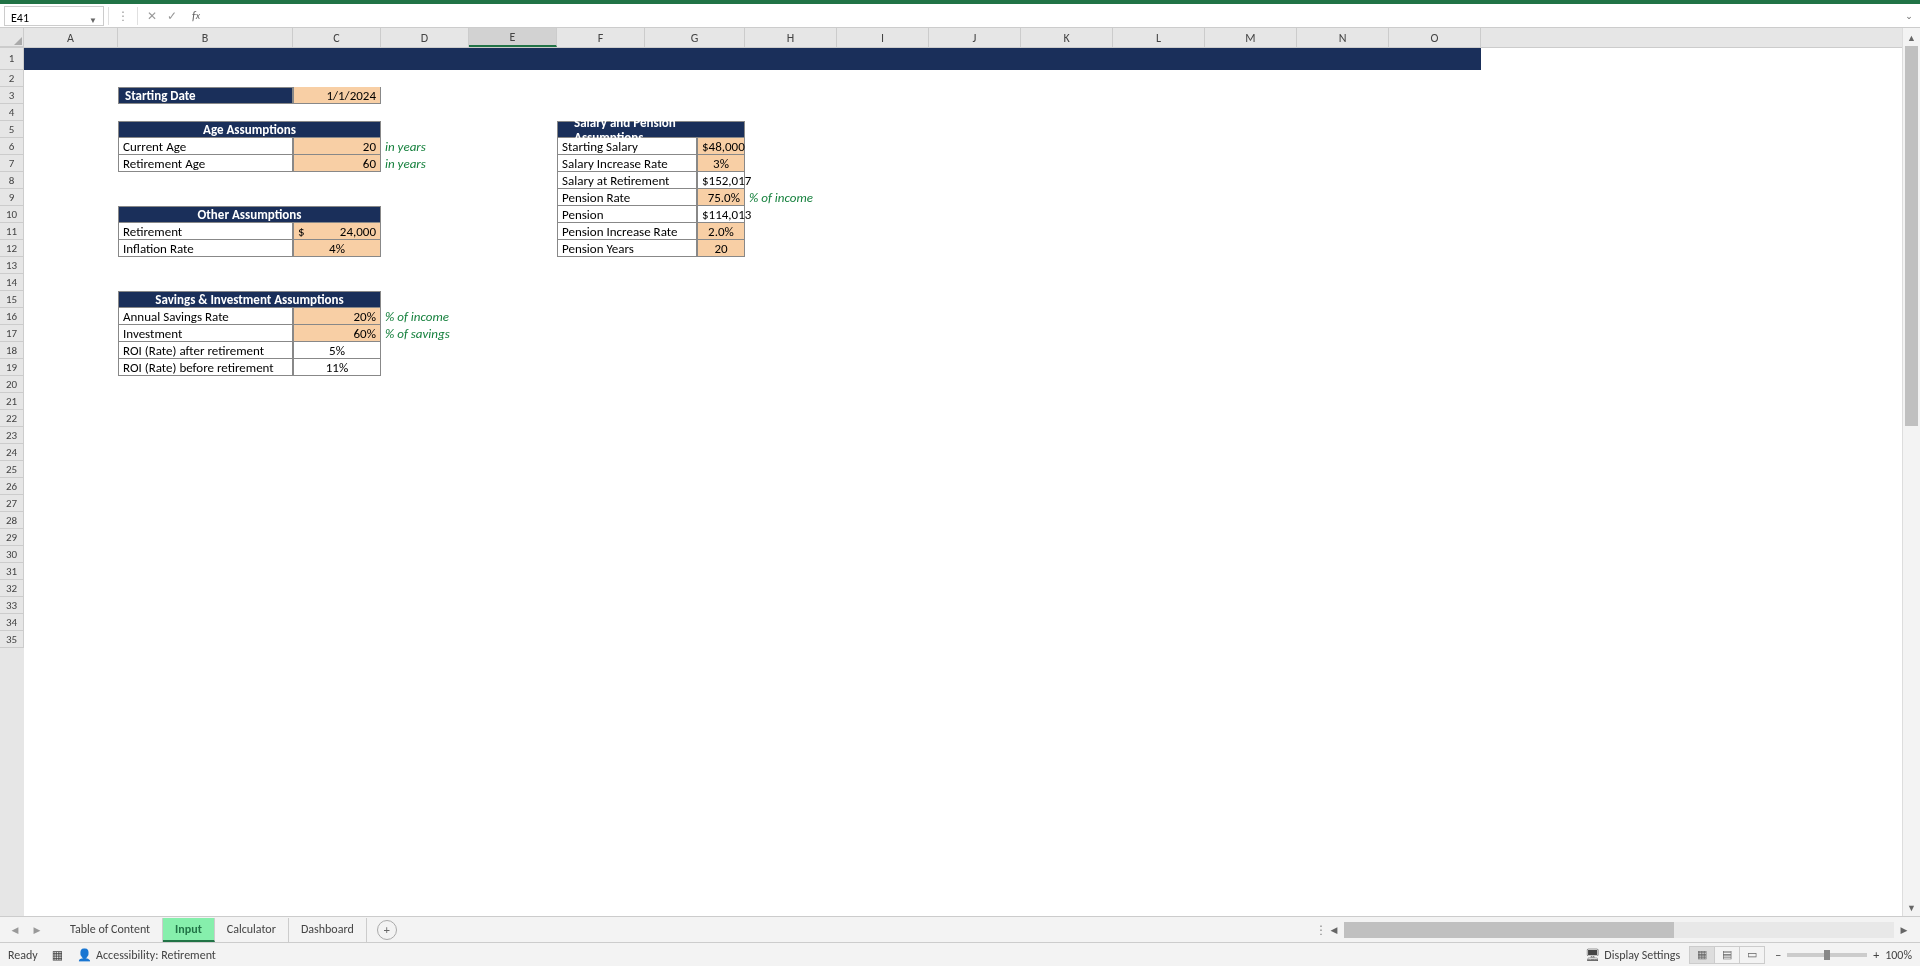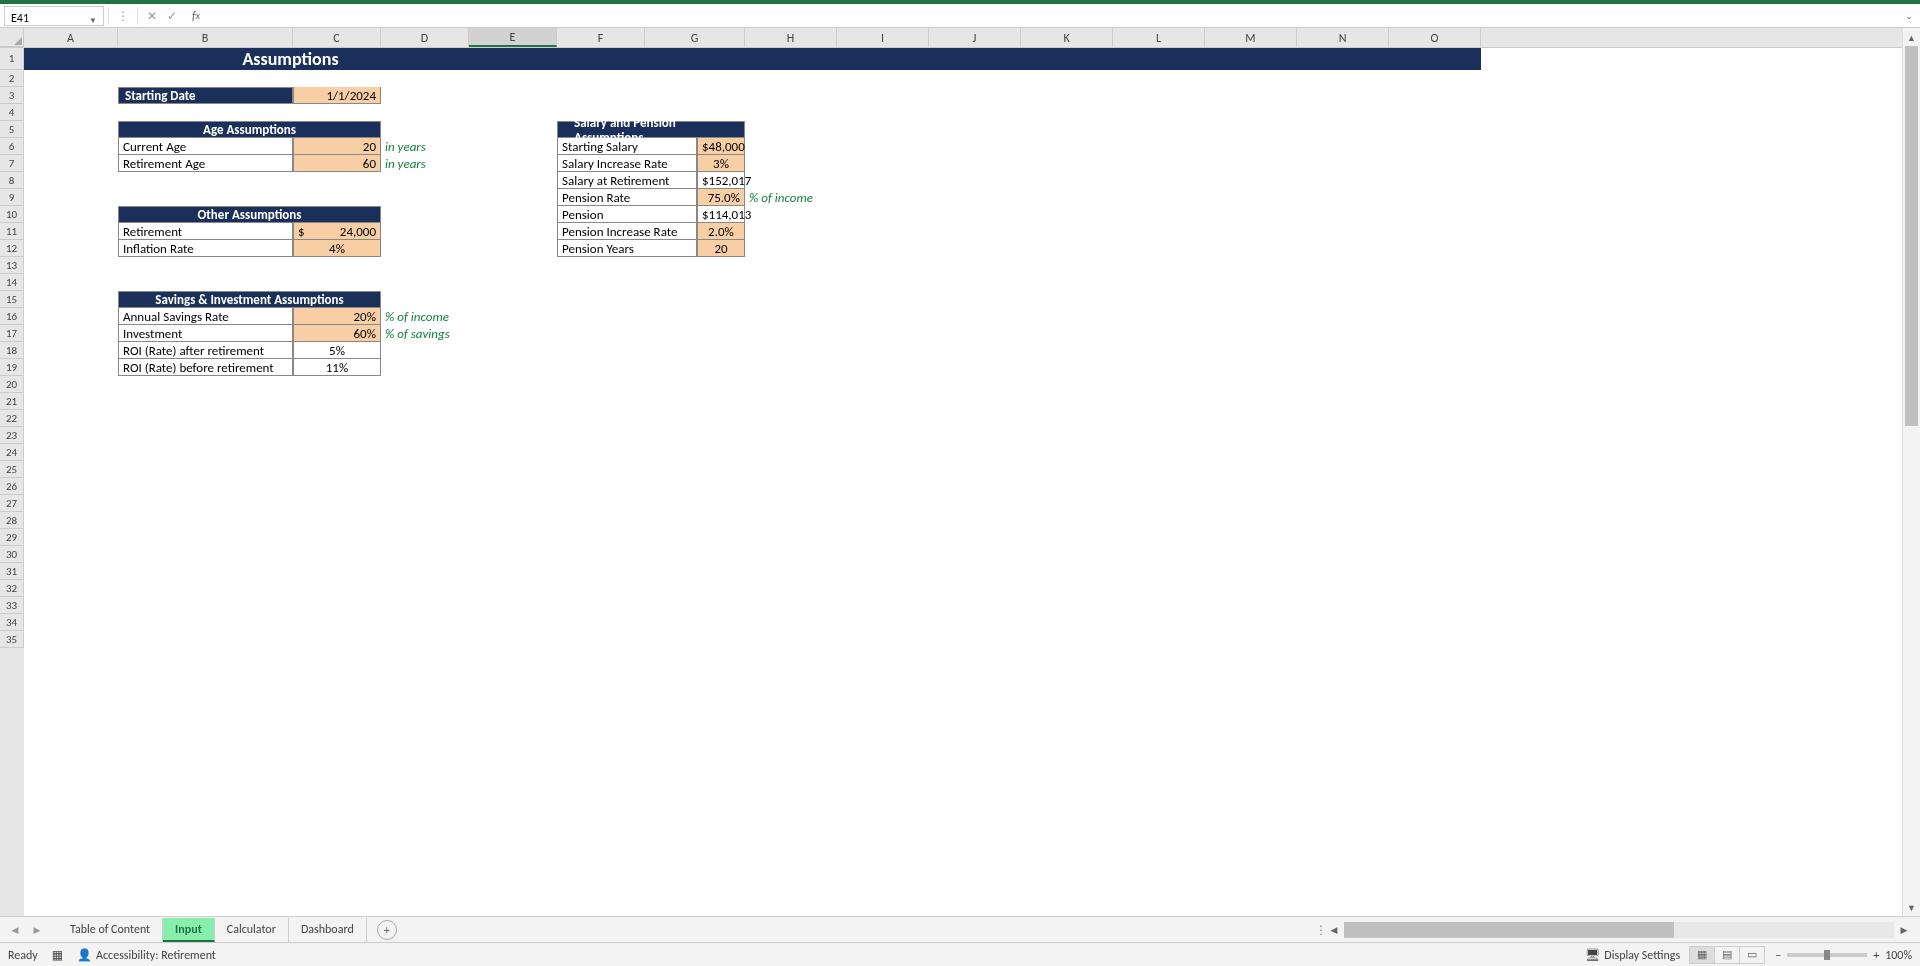--- a/index.html
+++ b/index.html
@@ -146,7 +146,6 @@
         </div>
       <div class="cells" id="cells">
           <div class="cell title-band" style="left: 0px; top: 0px; width: 1457px; height: 22px;"></div>
-          <div class="cell" style="left: 0px; top: 0px; width: 533px; height: 22px; justify-content: center; color: rgb(255, 255, 255); font-weight: bold; font-size: 18px;">Assumptions</div>
           <div class="cell hdr-dark-left" style="left: 94px; top: 39px; width: 175px; height: 17px;">Starting Date</div>
           <div class="cell val-peach" style="left: 269px; top: 39px; width: 88px; height: 17px;">1/1/2024</div>
           <div class="cell hdr-dark" style="left: 94px; top: 73px; width: 263px; height: 17px;">Age Assumptions</div>

